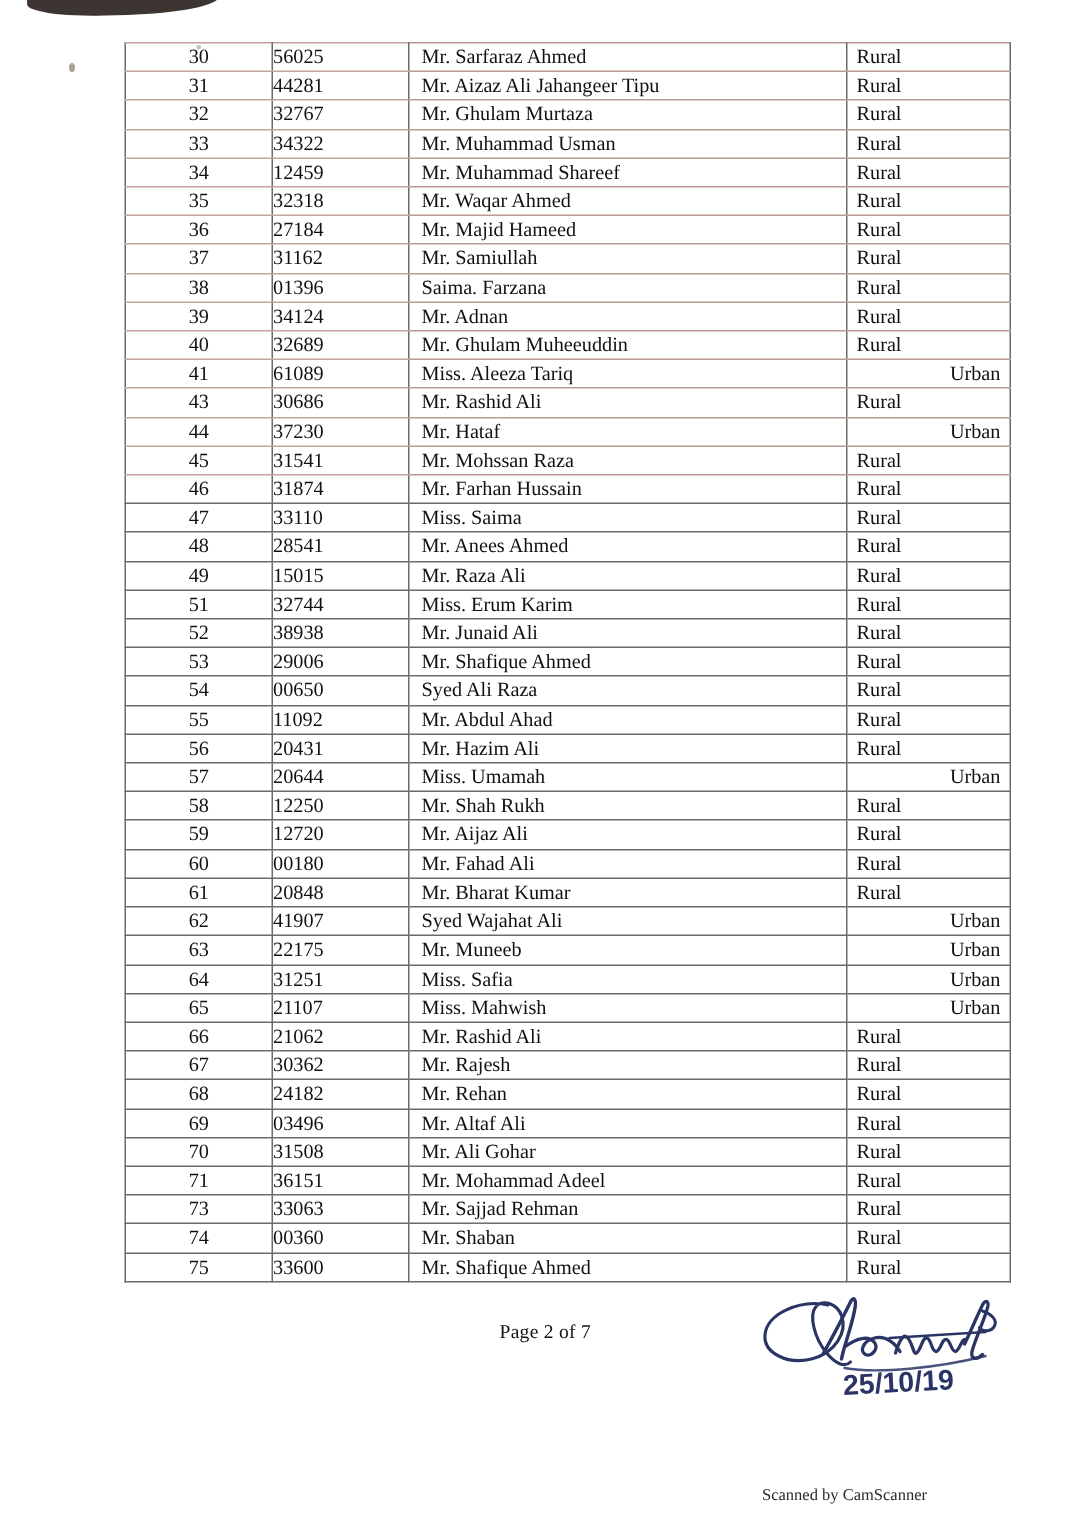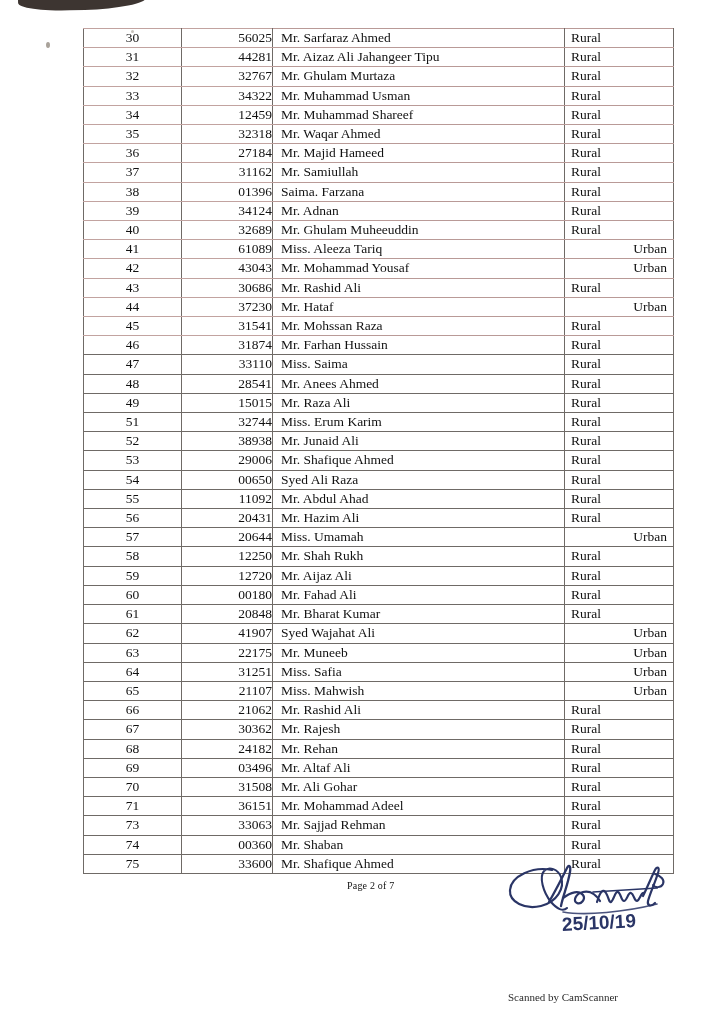--- a/index.html
+++ b/index.html
@@ -58,7 +58,7 @@
     white-space: nowrap;
   }
   .col-sr   { width: 97px;  text-align: center; }
-  .col-id   { width: 90px;  text-align: right; }
+  .col-id   { width: 90px;  text-align: left; }
   .col-name { width: 283px; text-align: left; padding-left: 8px !important; }
   .col-loc  { width: 102px; }
 

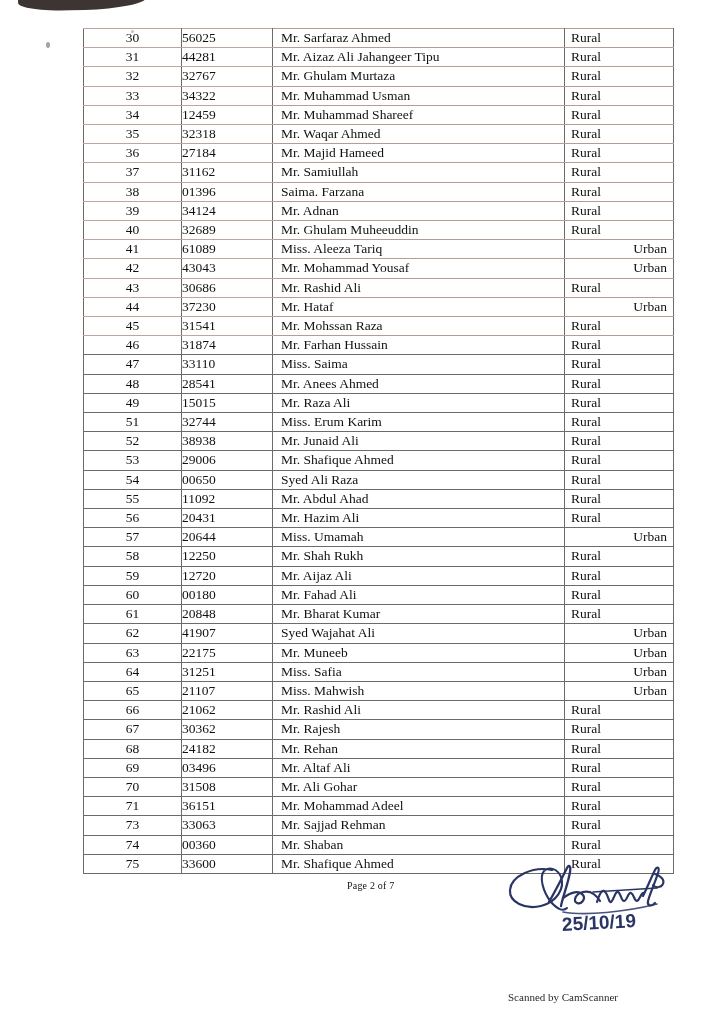--- a/index.html
+++ b/index.html
@@ -185,12 +185,6 @@
         <td class="col-sr">41</td>
         <td class="col-id">61089</td>
         <td class="col-name">Miss. Aleeza Tariq</td>
-        <td class="col-loc loc-urban">Urban</td>
-      </tr>
-      <tr class="faint">
-        <td class="col-sr">42</td>
-        <td class="col-id">43043</td>
-        <td class="col-name">Mr. Mohammad Yousaf</td>
         <td class="col-loc loc-urban">Urban</td>
       </tr>
       <tr class="faint">

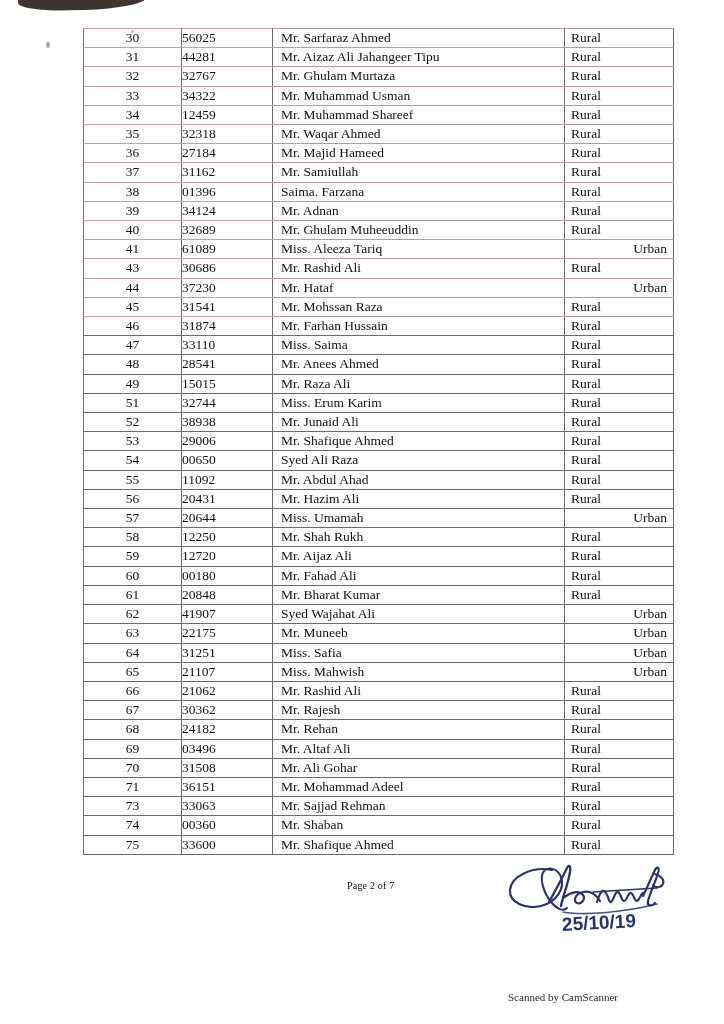--- a/index.html
+++ b/index.html
@@ -73,9 +73,9 @@
   
   #page-indicator {
     position: absolute;
-    left: 347px;
+    left: 333px;
     top: 880px;
-    font-size: 10px;
+    font-size: 13px;
     letter-spacing: .2px;
   }
   #signature-block {

